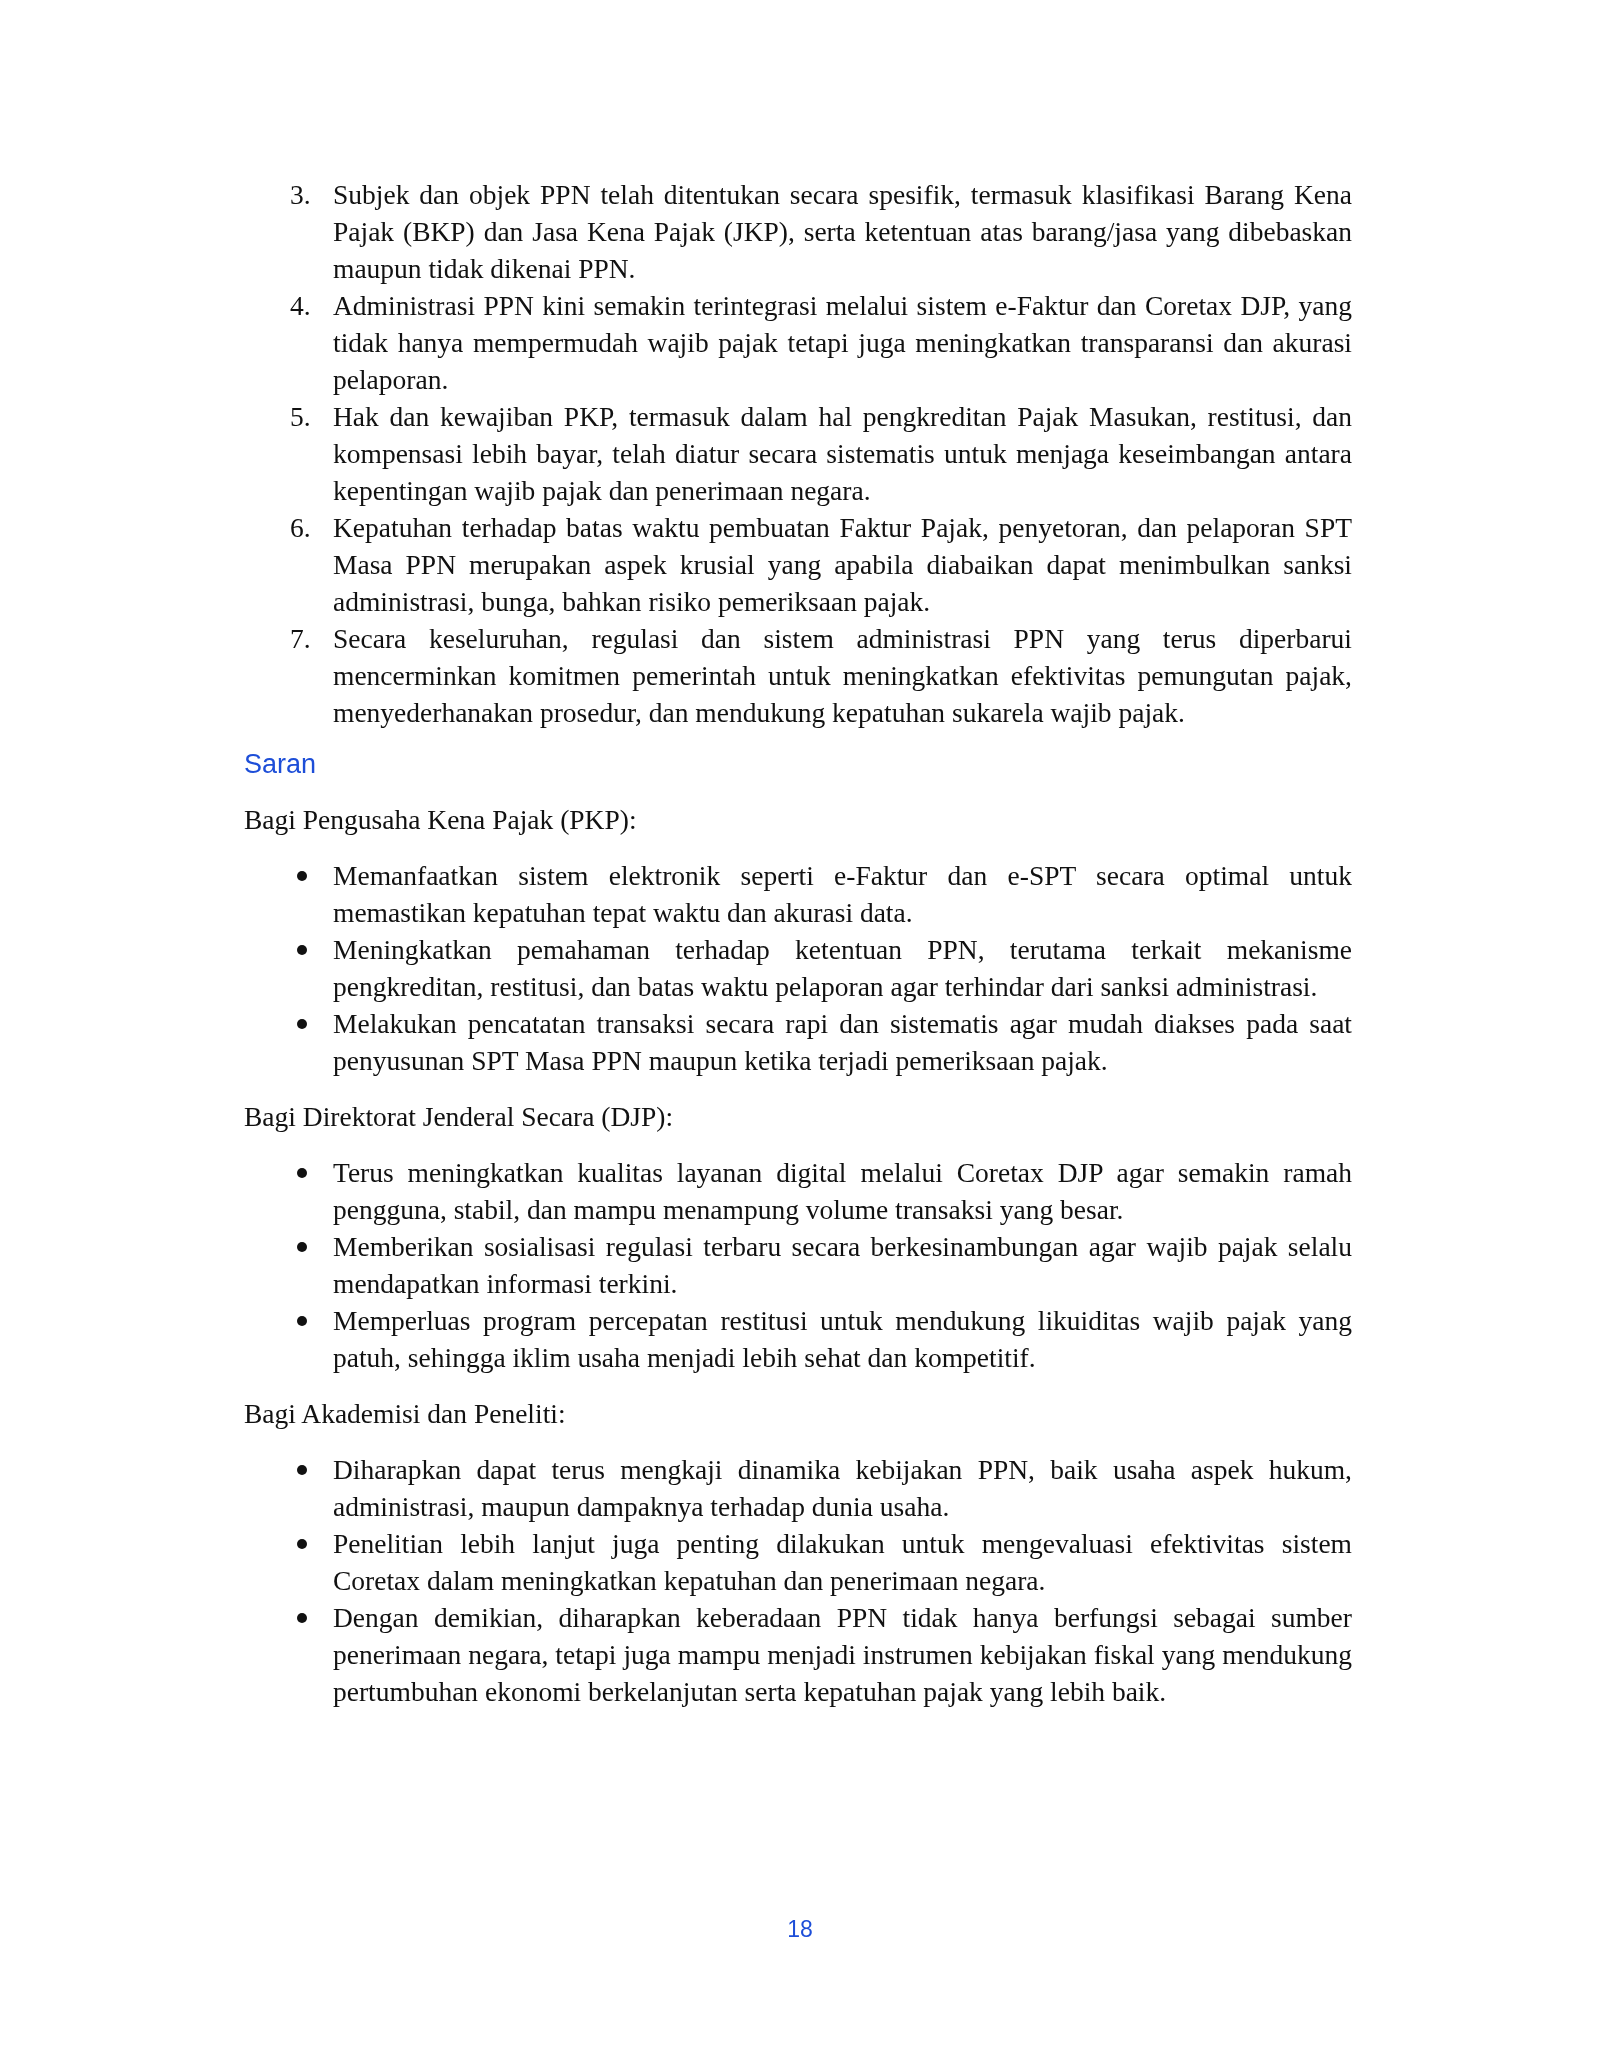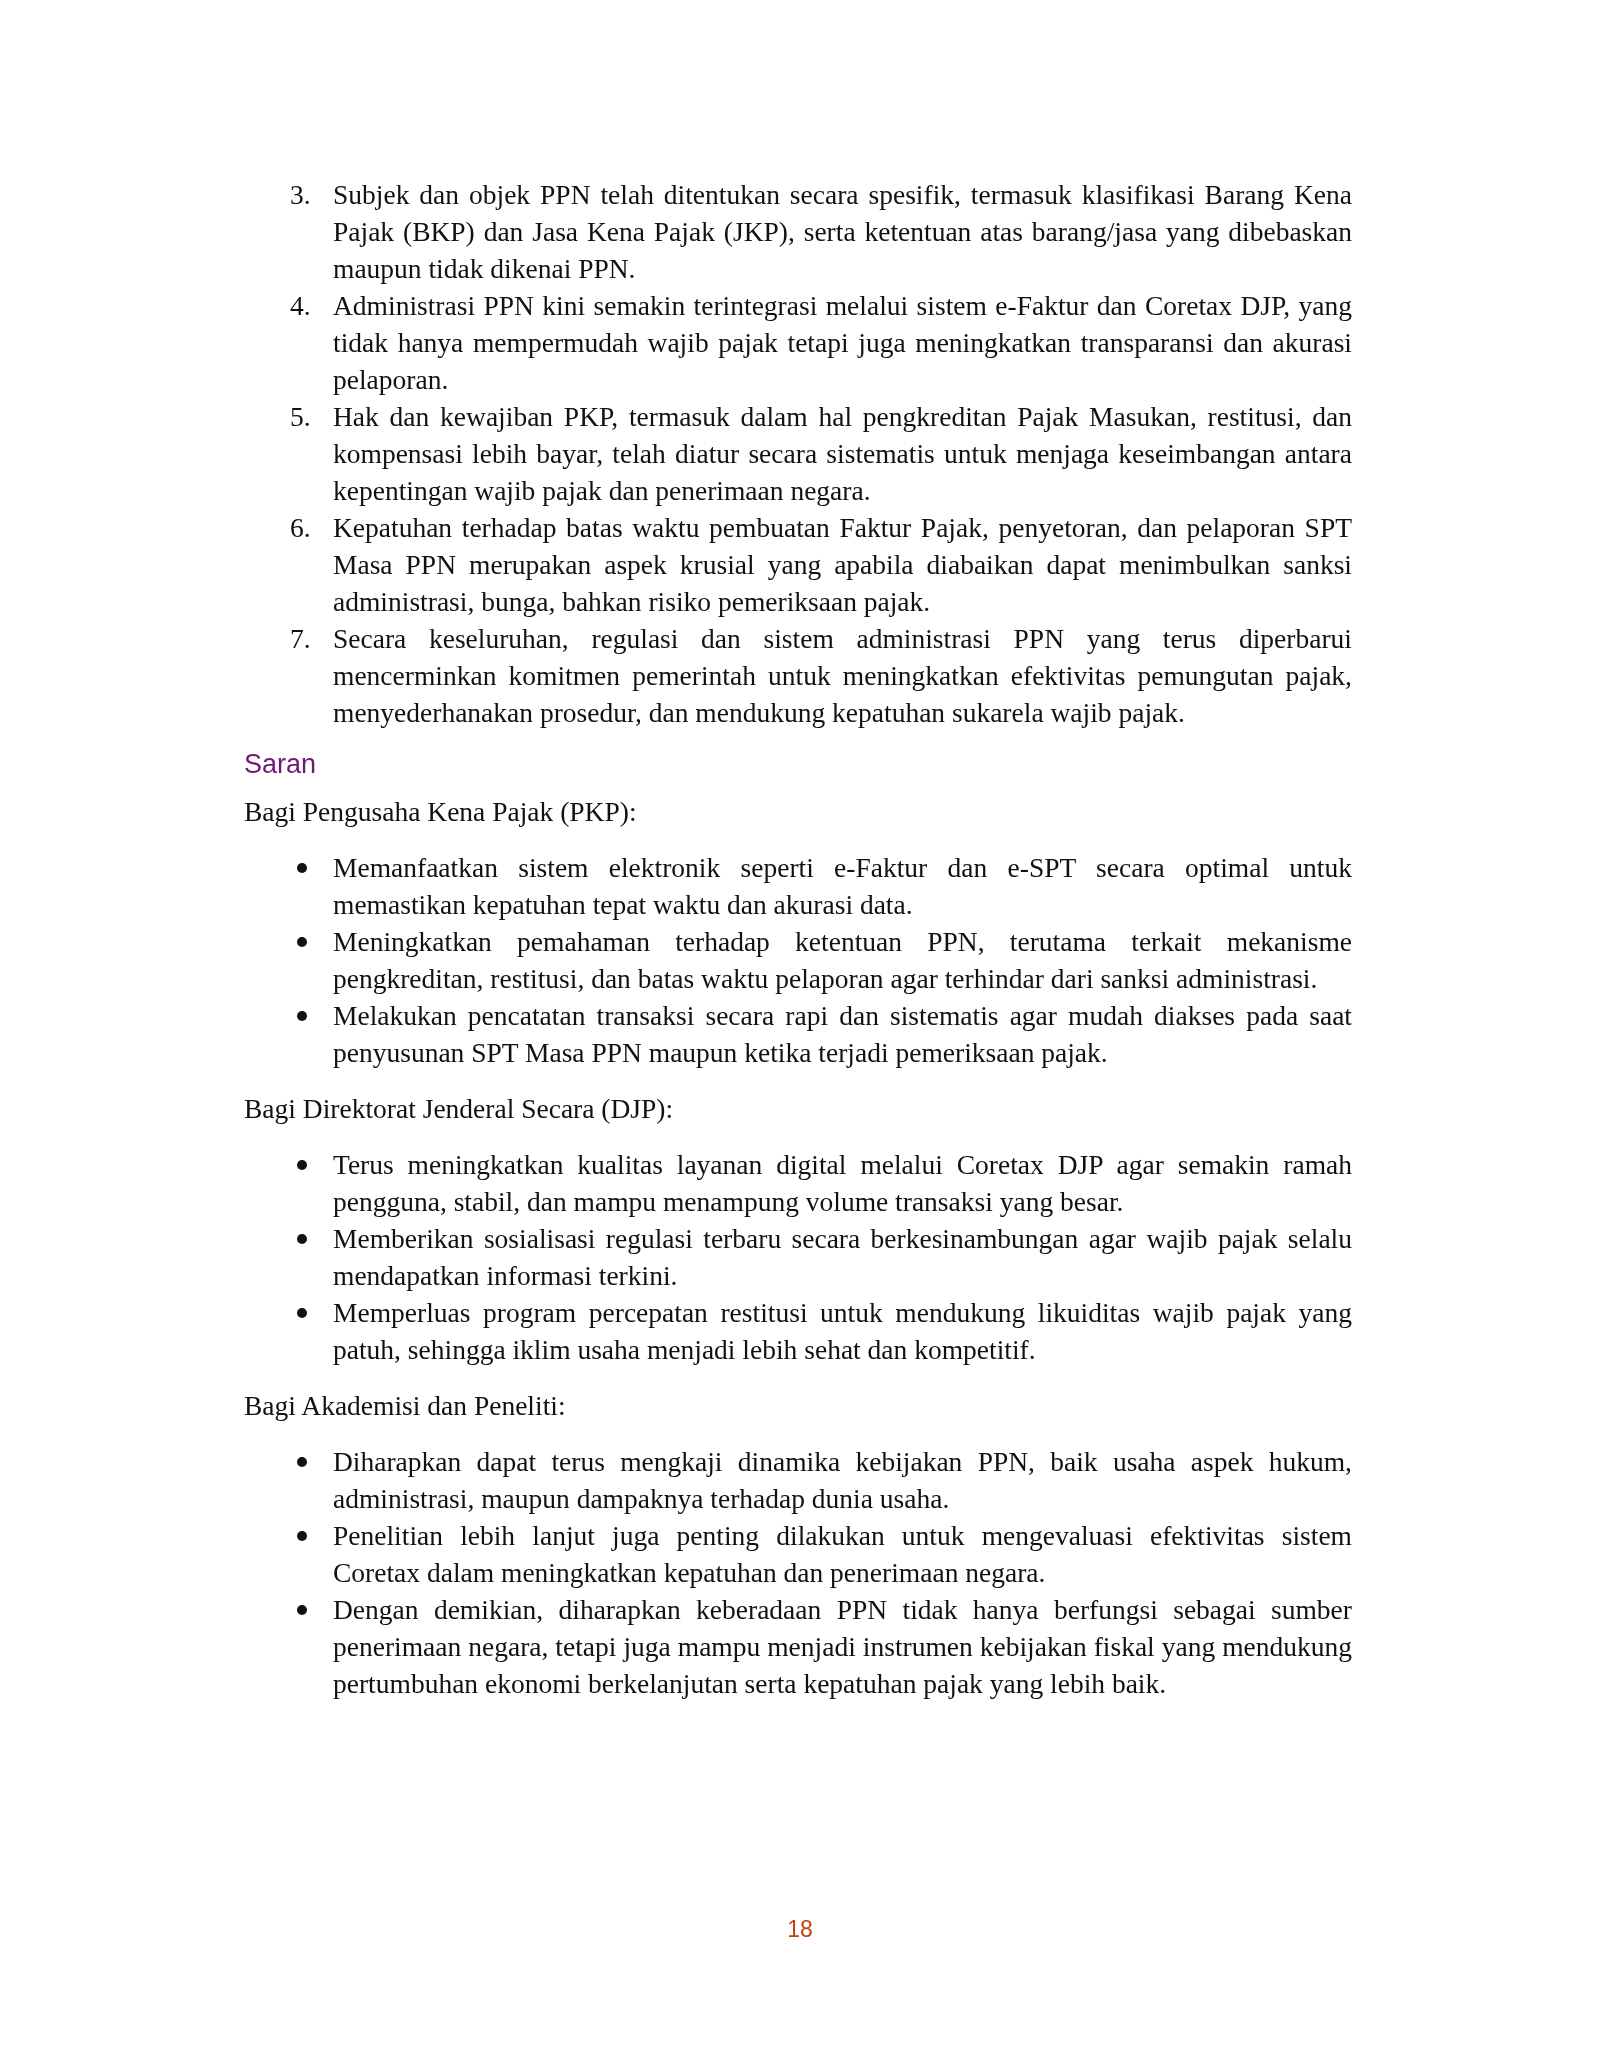--- a/index.html
+++ b/index.html
@@ -15,8 +15,8 @@
   .ol li .num { position: absolute; left: 46px; top: 0; }
   .heading {
     font-family: "Liberation Sans", "DejaVu Sans", sans-serif;
-    color: #701a75; font-size: 27px; line-height: 34px;
-    margin-top: 16px; margin-bottom: 12px;
+    color: #1d4ed8; font-size: 27px; line-height: 34px;
+    margin-top: 16px; margin-bottom: 20px;
   }
   p { margin: 0; }
   .intro { margin-bottom: 19px; }

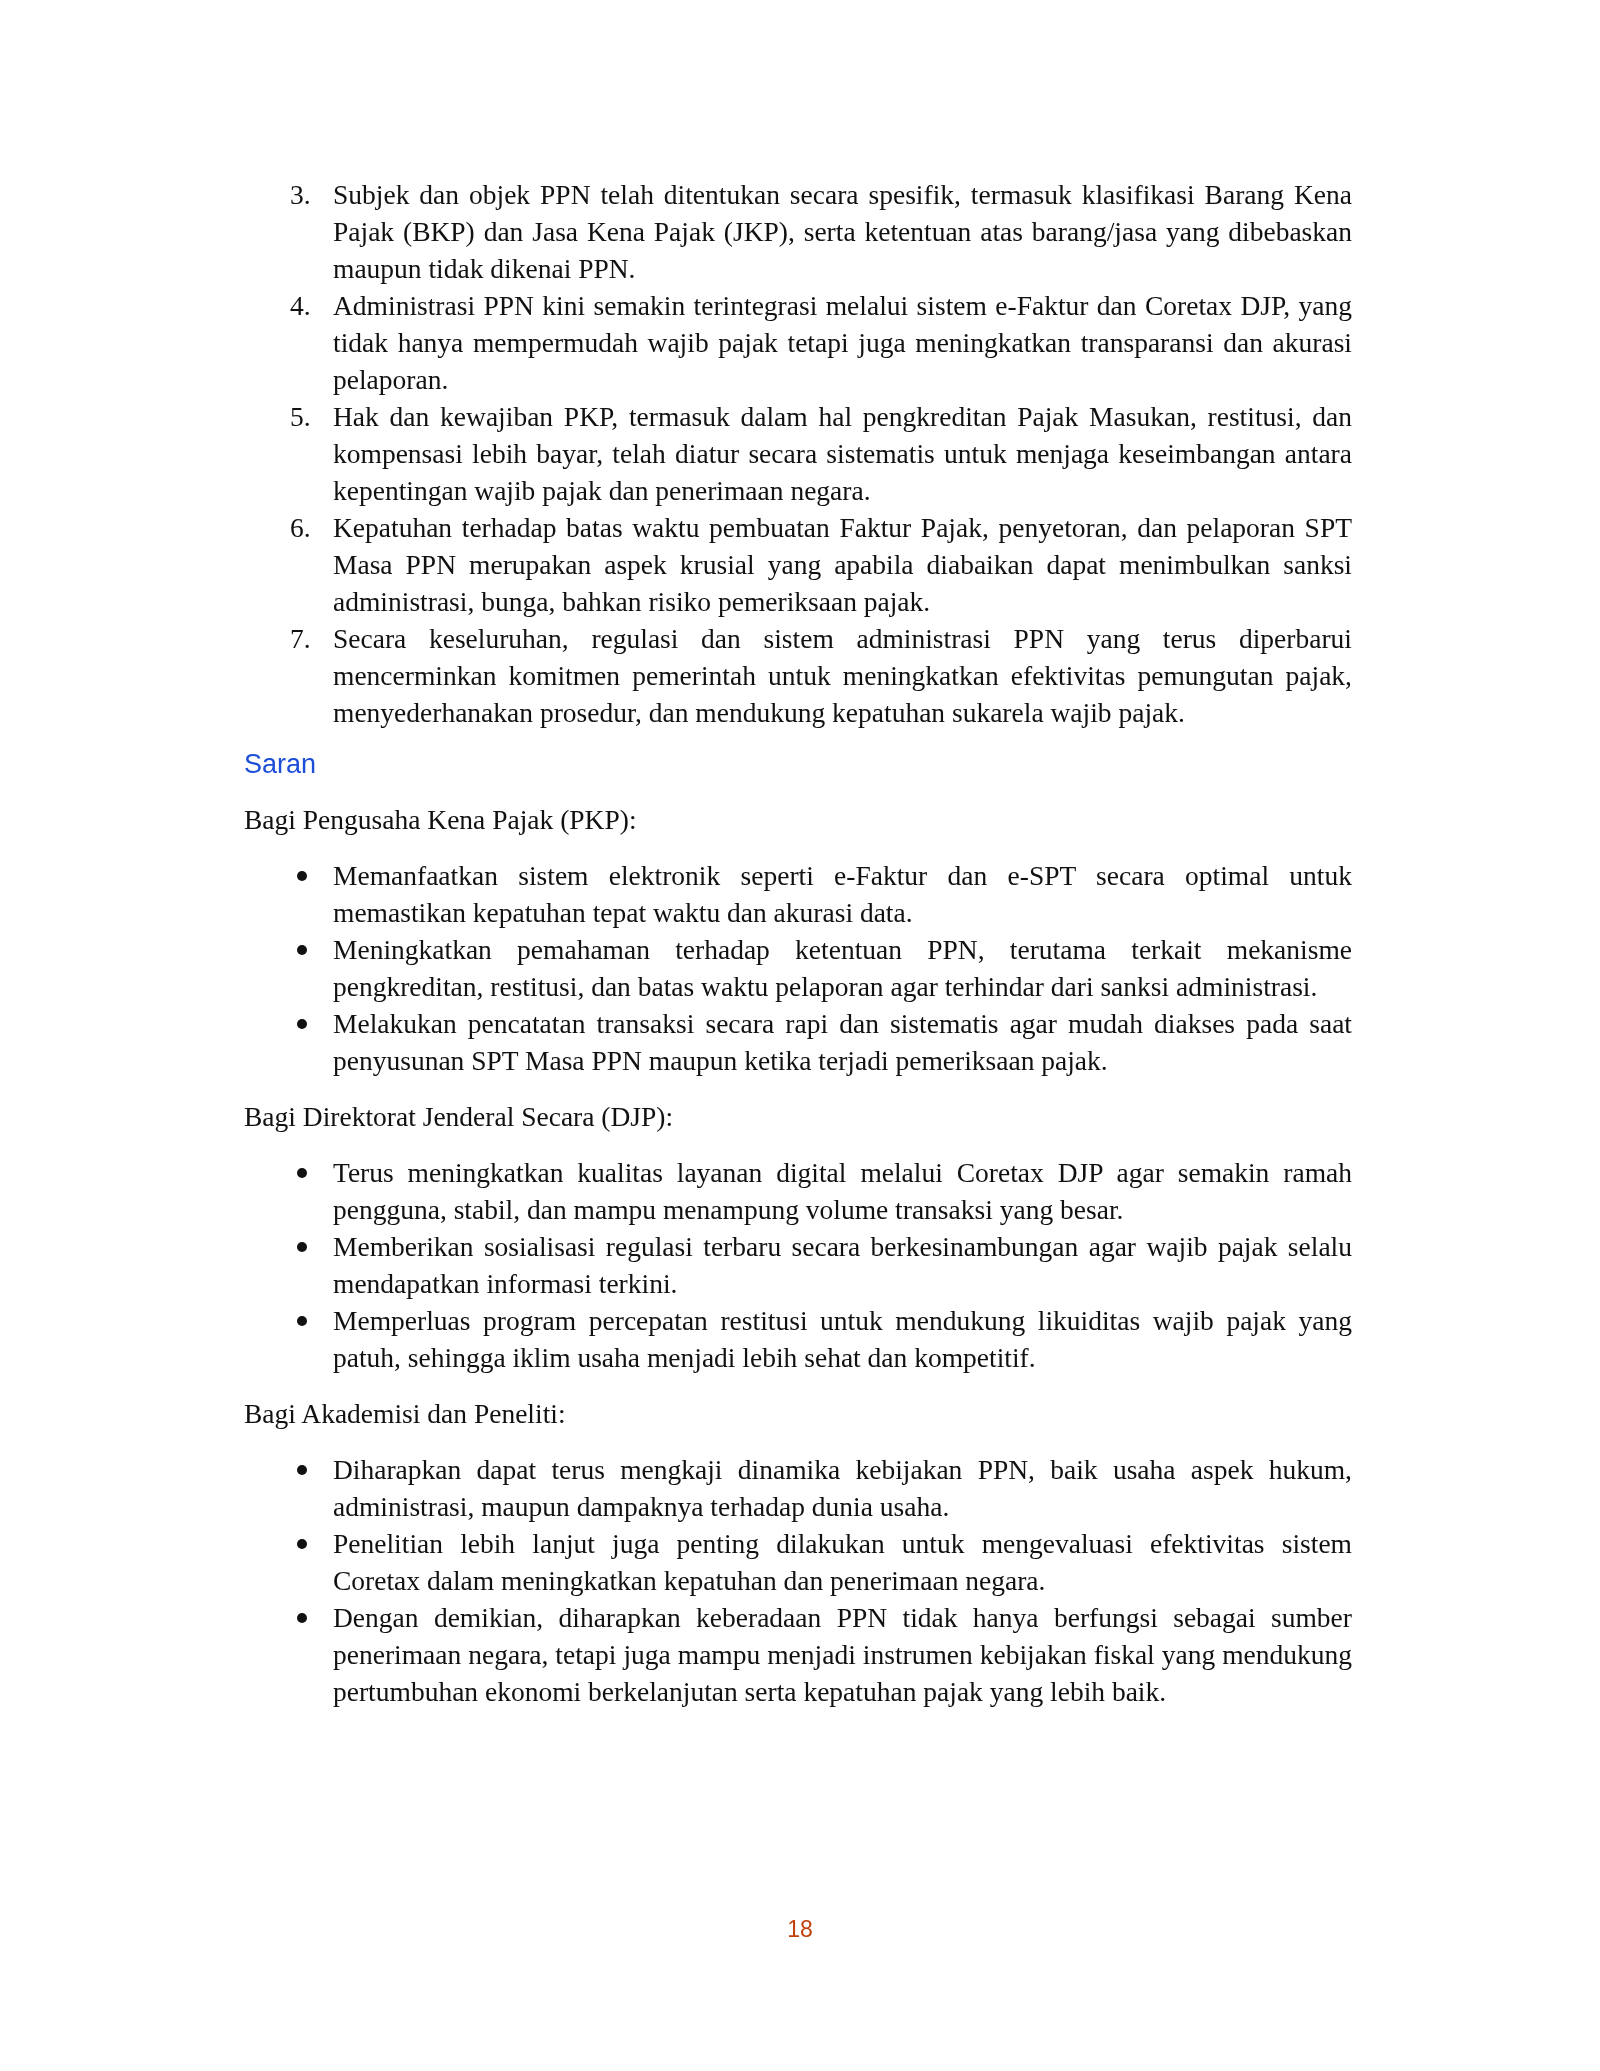--- a/index.html
+++ b/index.html
@@ -29,7 +29,7 @@
   }
   .page-number {
     position: absolute; left: 0; width: 1600px; top: 1916px; text-align: center;
-    font-family: "Liberation Sans", "DejaVu Sans", sans-serif; font-size: 23px; color: #c2410c;
+    font-family: "Liberation Sans", "DejaVu Sans", sans-serif; font-size: 23px; color: #1d4ed8;
   }
 </style>
 </head>

